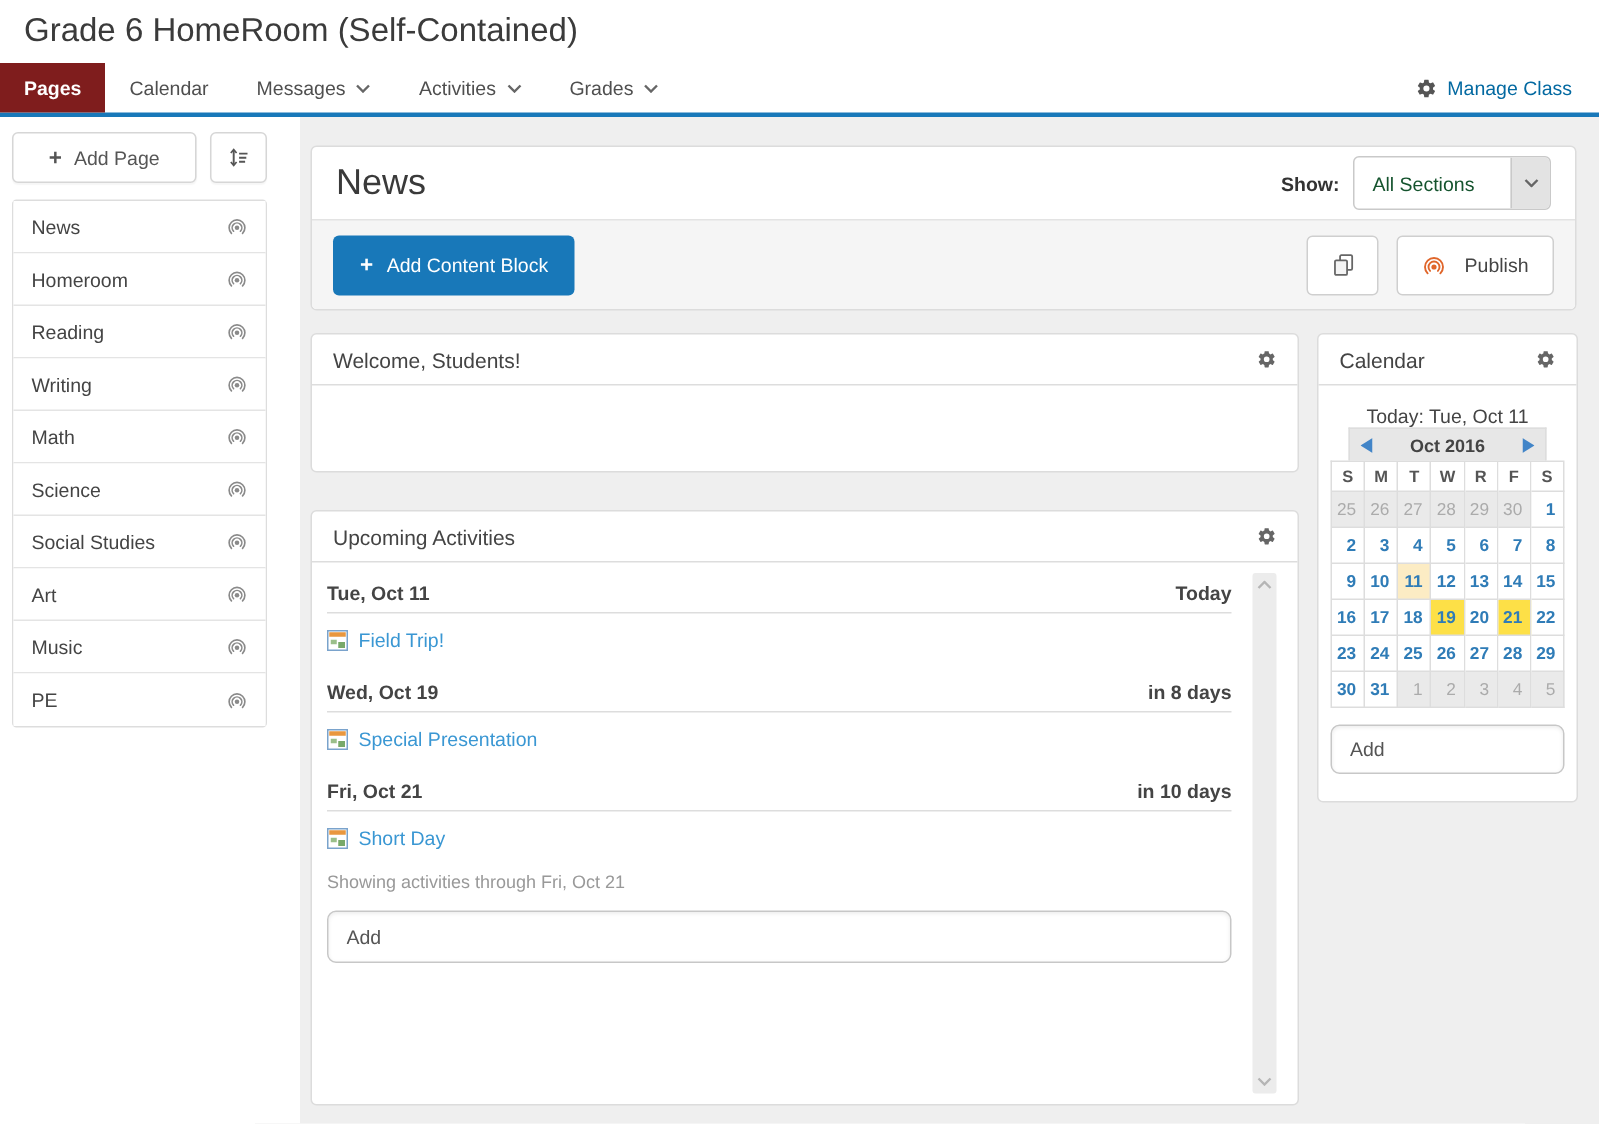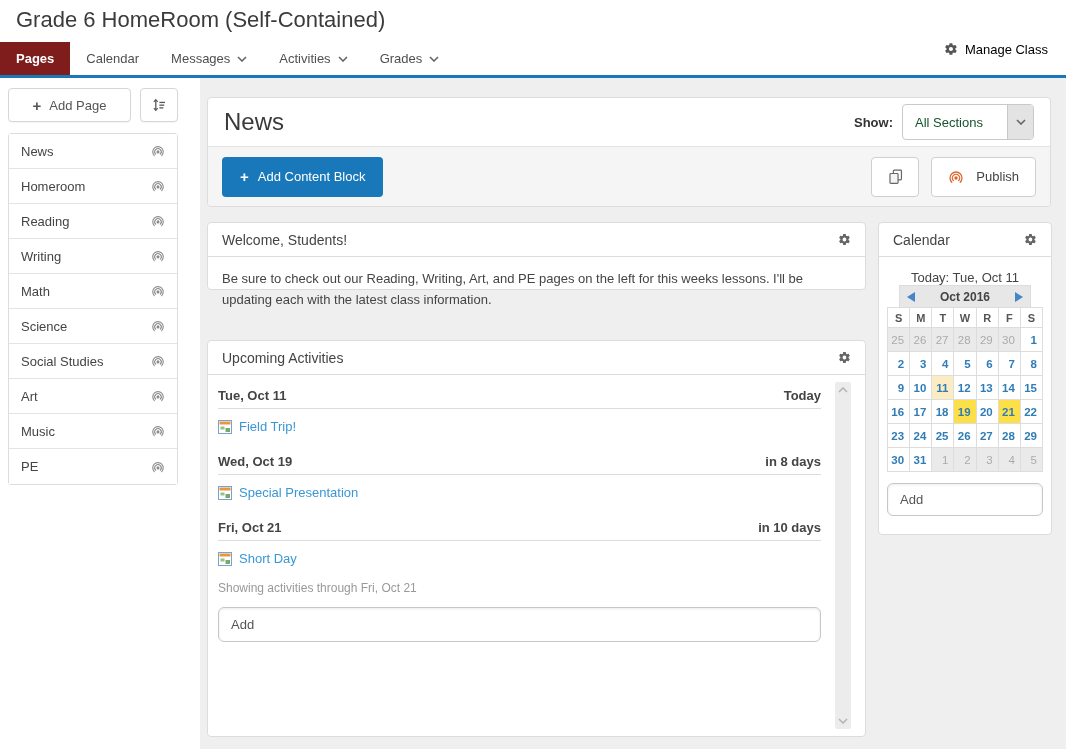--- a/index.html
+++ b/index.html
@@ -18,7 +18,7 @@
   .tab { display:flex; align-items:center; gap:7px; padding:0 16px; font-size:13px; color:#4f4f4f; cursor:pointer; }
   .tab.active { background:#7f1d1d; color:#fff;font-weight:bold; }
   .chev { width:10px; height:6px; color:#666; }
-  .manage-class { margin-left:auto; display:flex; align-items:flex-start; gap:7px; padding:0 18px; font-size:13px; color:#000000; cursor:pointer; }
+  .manage-class { margin-left:auto; display:flex; align-items:center; gap:7px; padding:0 18px; font-size:13px; color:#0369a1; cursor:pointer; }
   .icon-gear { width:14px; height:14px; color:#555; }
 
   

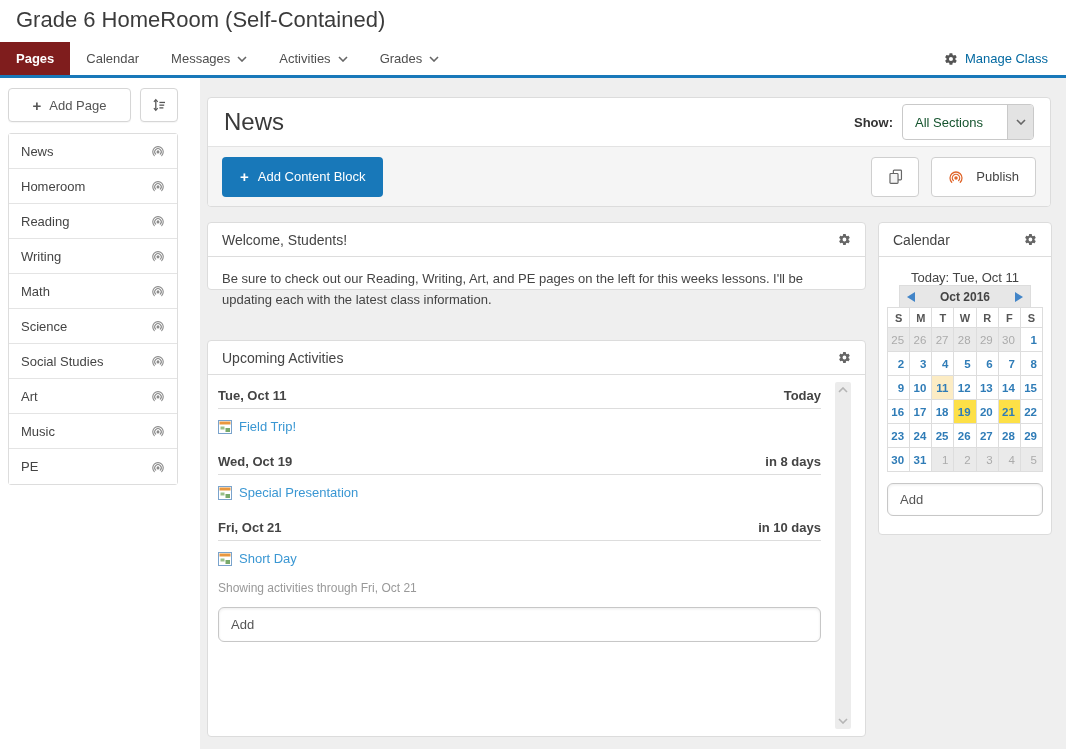--- a/index.html
+++ b/index.html
@@ -72,7 +72,7 @@
   .card-header .icon-gear { width:13px; height:13px; color:#666; cursor:pointer; }
 
   
-  .welcome-card { left:207px; top:222px; width:659px; height:68px; }
+  .welcome-card { left:207px; top:222px; width:659px; height:93px; }
   .welcome-body { padding:11px 14px; font-size:13px; color:#444; line-height:1.65; }
 
   

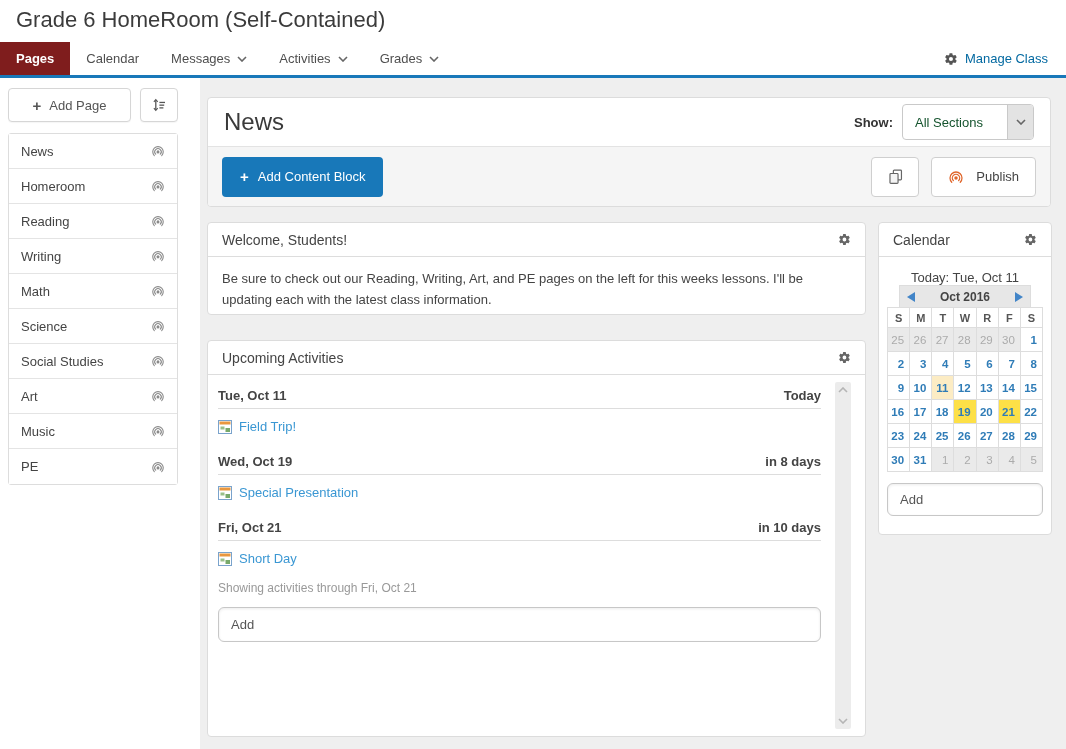--- a/index.html
+++ b/index.html
@@ -317,7 +317,6 @@
         <use href="#i-gear"></use>
       </svg>
   </div>
-  <div class="welcome-body">Be sure to check out our Reading, Writing, Art, and PE pages on the left for this weeks lessons.  I'll be updating each with the latest class information.</div>
 </div>
 
 <div class="card activities-card">

